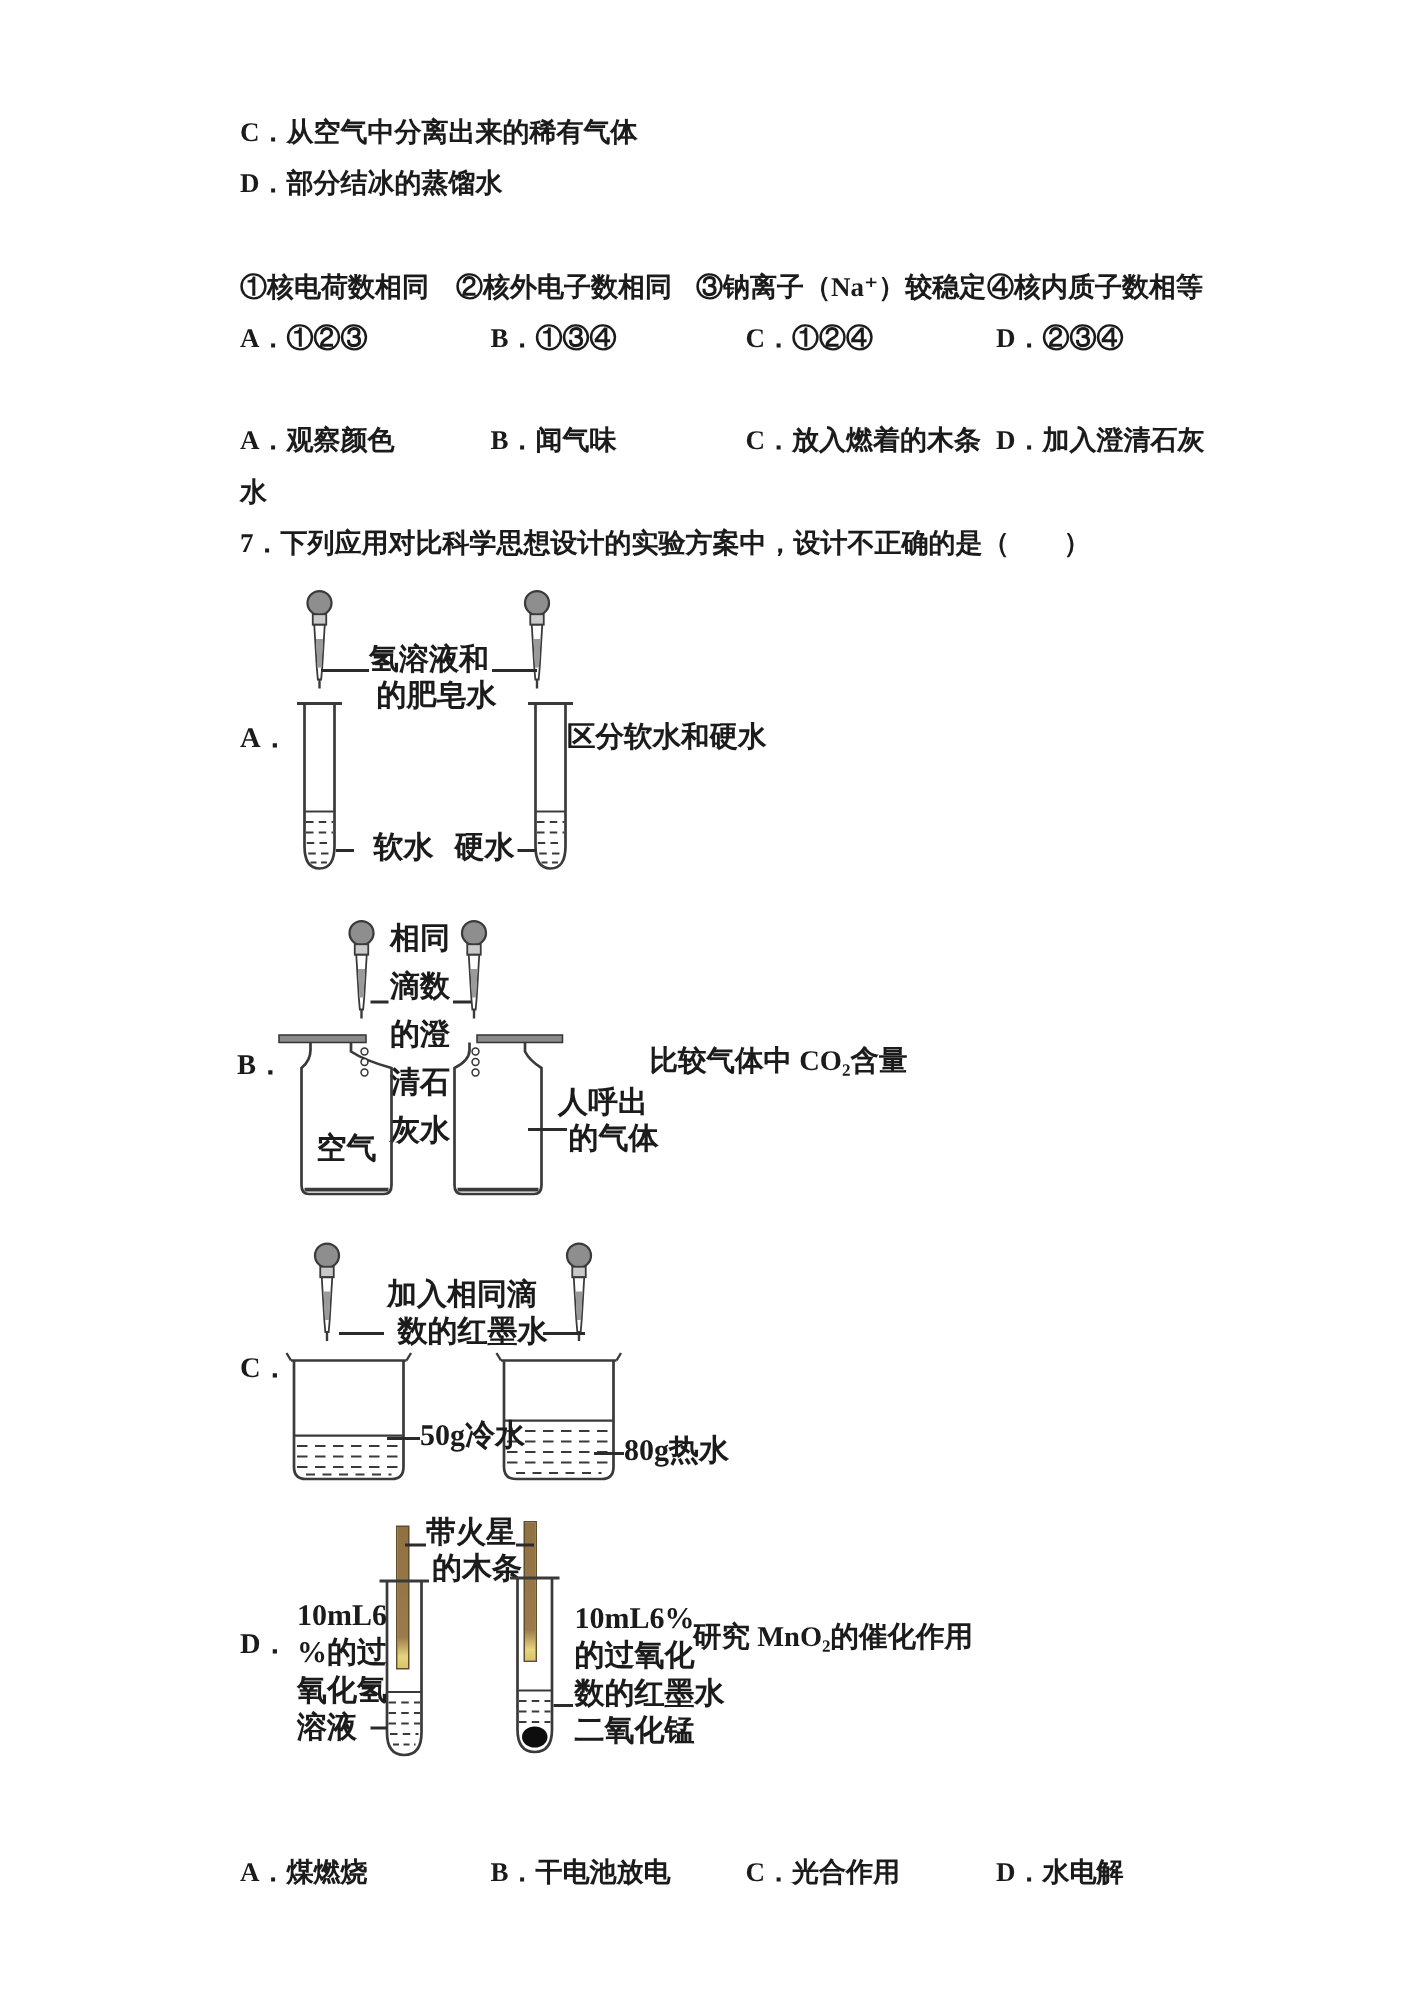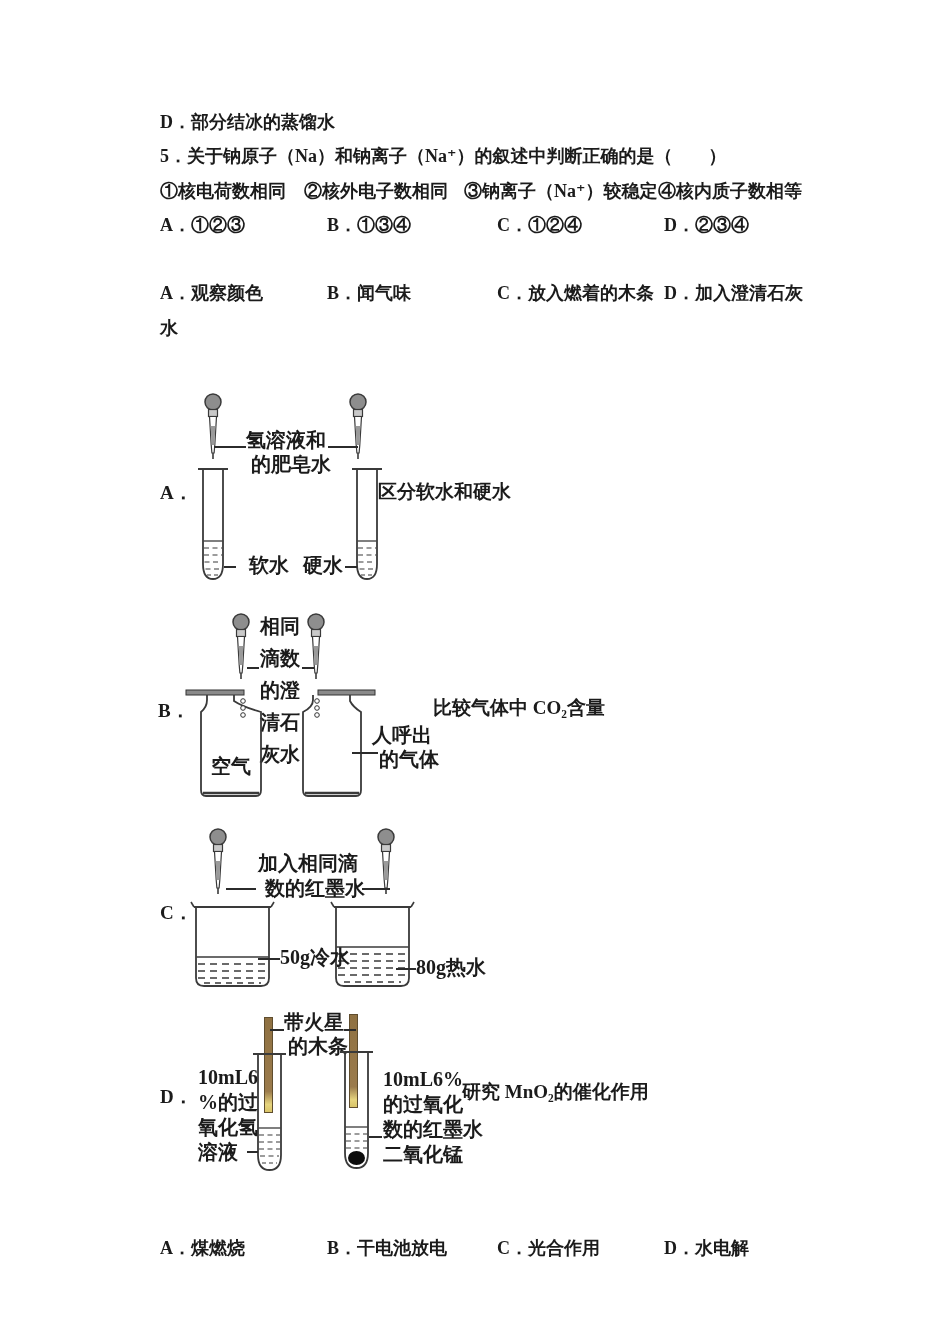--- a/index.html
+++ b/index.html
@@ -46,6 +46,7 @@
 
 <div class="page">
 
+  <div class="t f18" style="left:160px;top:78px">C．从空气中分离出来的稀有气体</div>
   <div class="t f18" style="left:160px;top:112px">D．部分结冰的蒸馏水</div>
 
   <div class="t f18" style="left:160px;top:146px">5．关于钠原子（Na）和钠离子（Na⁺）的叙述中判断正确的是（　　）</div>

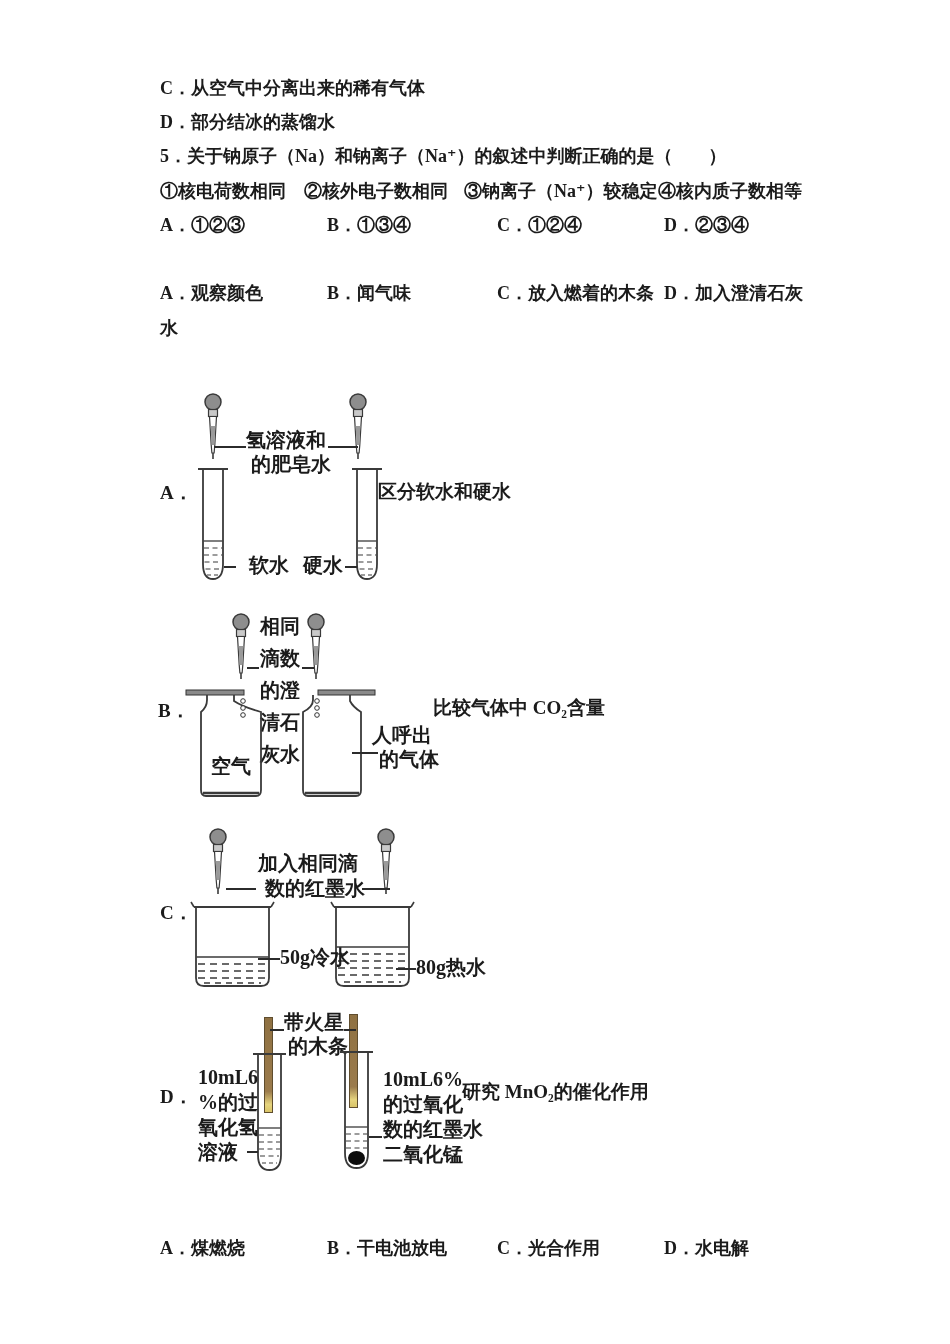--- a/index.html
+++ b/index.html
@@ -49,7 +49,6 @@
   <div class="t f18" style="left:160px;top:78px">C．从空气中分离出来的稀有气体</div>
   <div class="t f18" style="left:160px;top:112px">D．部分结冰的蒸馏水</div>
 
-  <div class="t f18" style="left:160px;top:146px">5．关于钠原子（Na）和钠离子（Na⁺）的叙述中判断正确的是（　　）</div>
   <div class="t f18" style="left:160px;top:181px">①核电荷数相同</div>
   <div class="t f18" style="left:304px;top:181px">②核外电子数相同</div>
   <div class="t f18" style="left:464px;top:181px">③钠离子（Na⁺）较稳定</div>

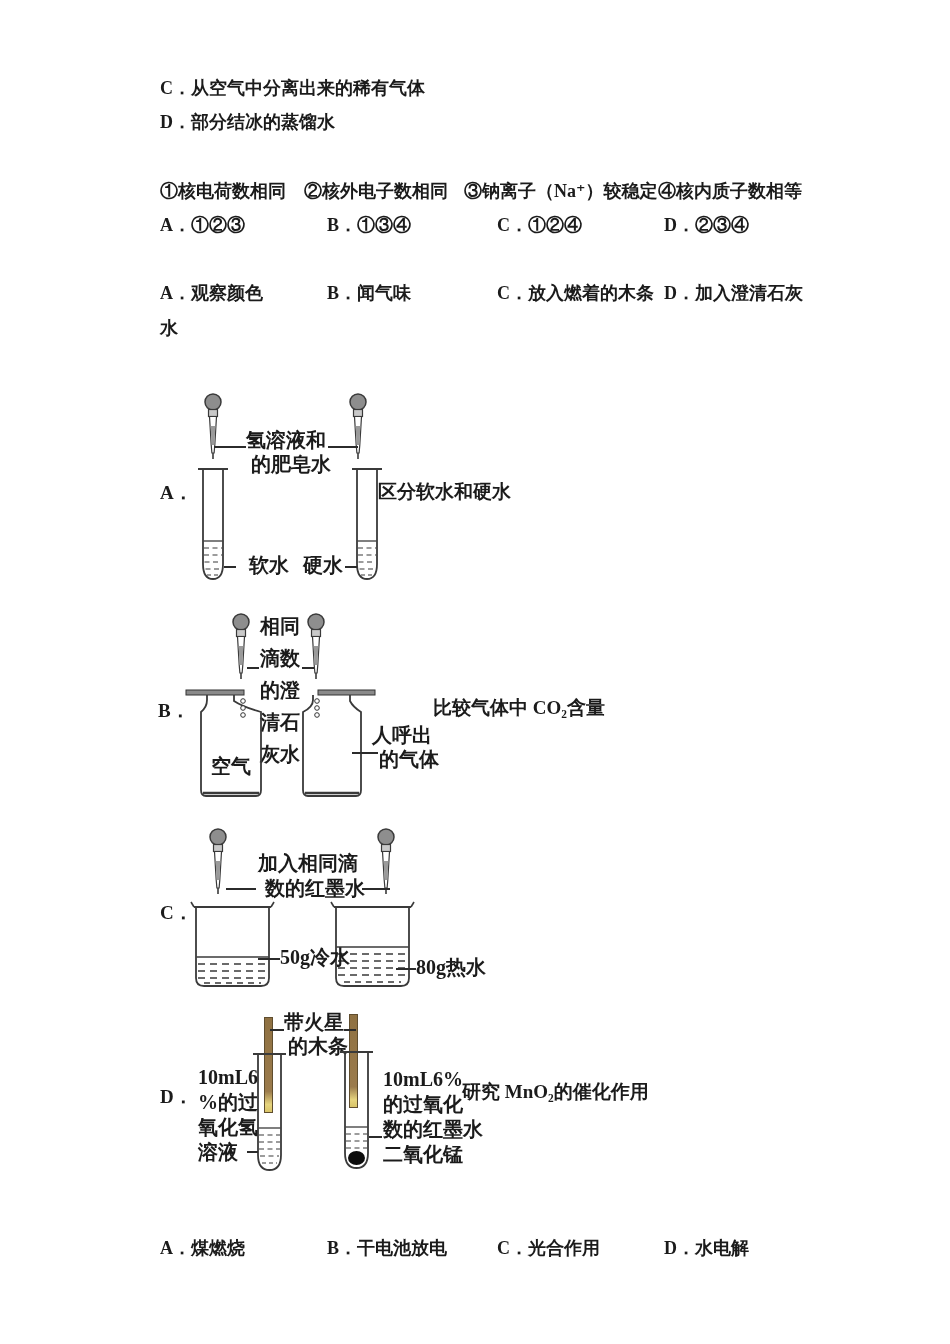--- a/index.html
+++ b/index.html
@@ -64,6 +64,7 @@
   <div class="t f18" style="left:664px;top:283px">D．加入澄清石灰</div>
   <div class="t f18" style="left:160px;top:318px">水</div>
 
+  <div class="t f18" style="left:160px;top:352px">7．下列应用对比科学思想设计的实验方案中，设计不正确的是（　　）</div>
 
   <svg class="abs" style="left:200px;top:393px" width="26" height="72">
       <use href="#sym-dropper"></use>

